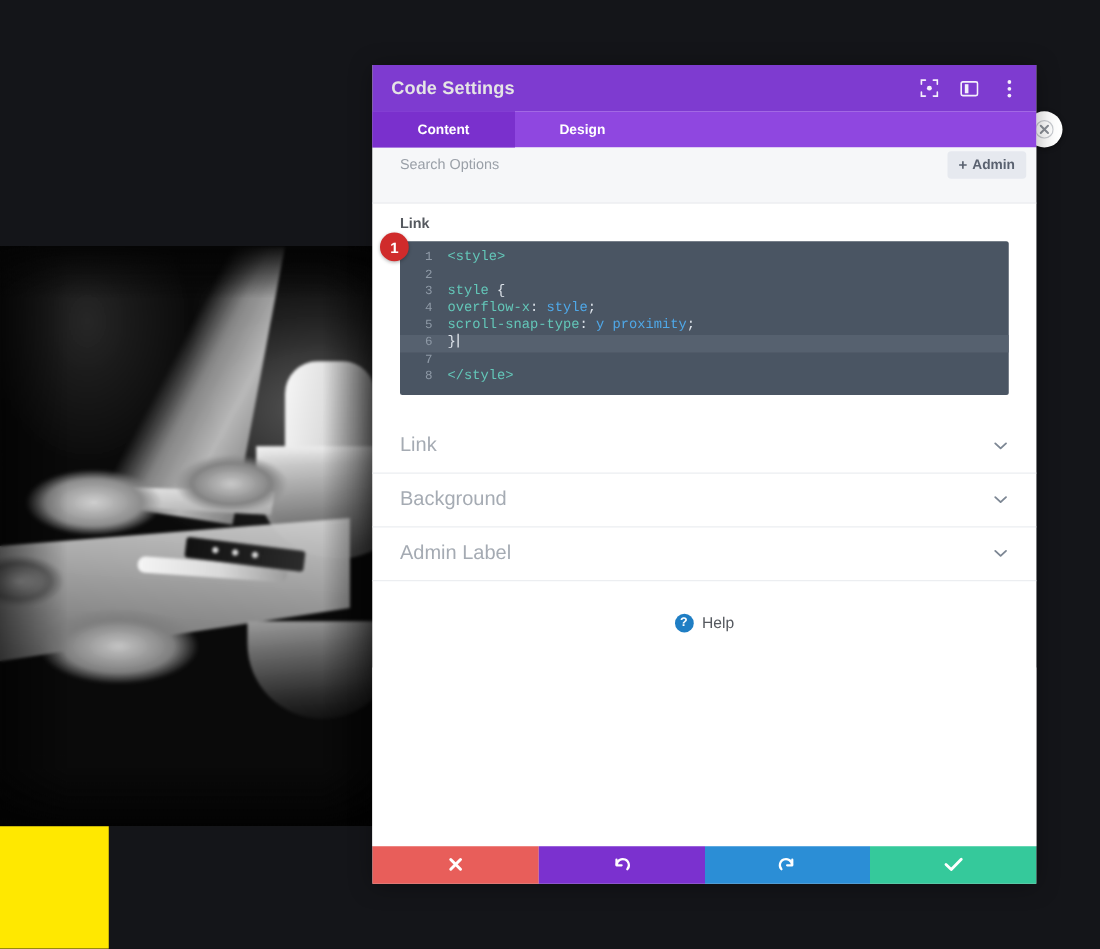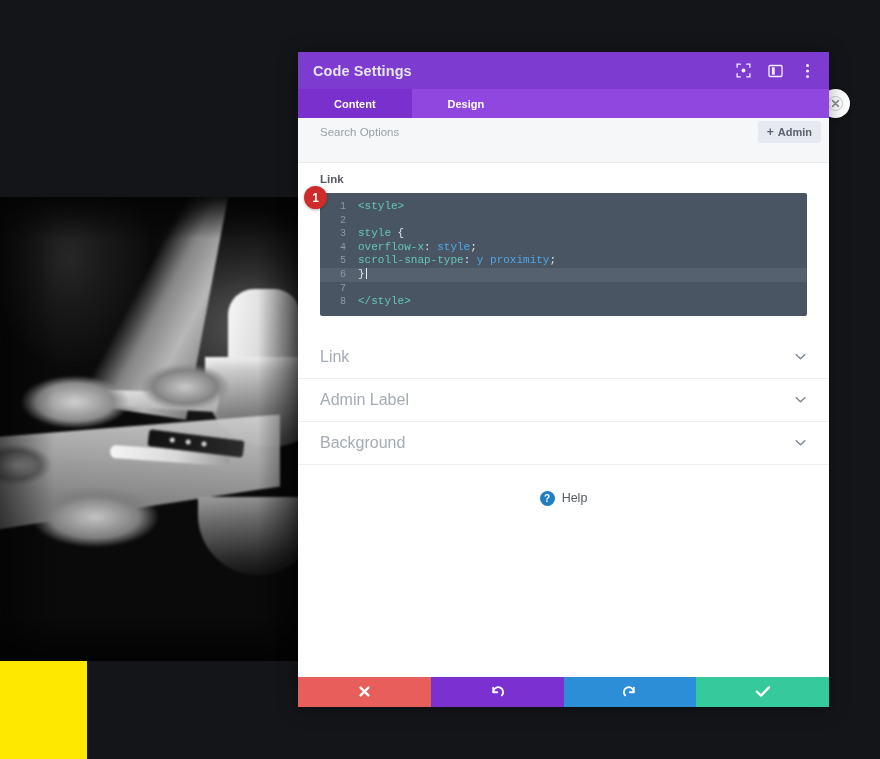--- a/index.html
+++ b/index.html
@@ -487,6 +487,17 @@
     </div>
 
     <div class="section-head closed">
+      <div class="sh-title">Background</div>
+      <div class="sh-ctrls">
+        <span>
+          <svg class="chev" viewBox="0 0 13 13" aria-hidden="true">
+            <path d="M2.2 4.7 L6.5 8.7 L10.8 4.7" fill="none" stroke="#7d8794" stroke-width="1.5" stroke-linecap="round" stroke-linejoin="round"></path>
+          </svg>
+        </span>
+      </div>
+    </div>
+
+    <div class="section-head closed">
       <div class="sh-title">Admin Label</div>
       <div class="sh-ctrls">
         <span>
@@ -497,17 +508,6 @@
       </div>
     </div>
 
-    <div class="section-head closed">
-      <div class="sh-title">Background</div>
-      <div class="sh-ctrls">
-        <span>
-          <svg class="chev" viewBox="0 0 13 13" aria-hidden="true">
-            <path d="M2.2 4.7 L6.5 8.7 L10.8 4.7" fill="none" stroke="#7d8794" stroke-width="1.5" stroke-linecap="round" stroke-linejoin="round"></path>
-          </svg>
-        </span>
-      </div>
-    </div>
-
     <div class="help-row">
       <span class="help-ico">?</span>
       <span class="help-text">Help</span>

